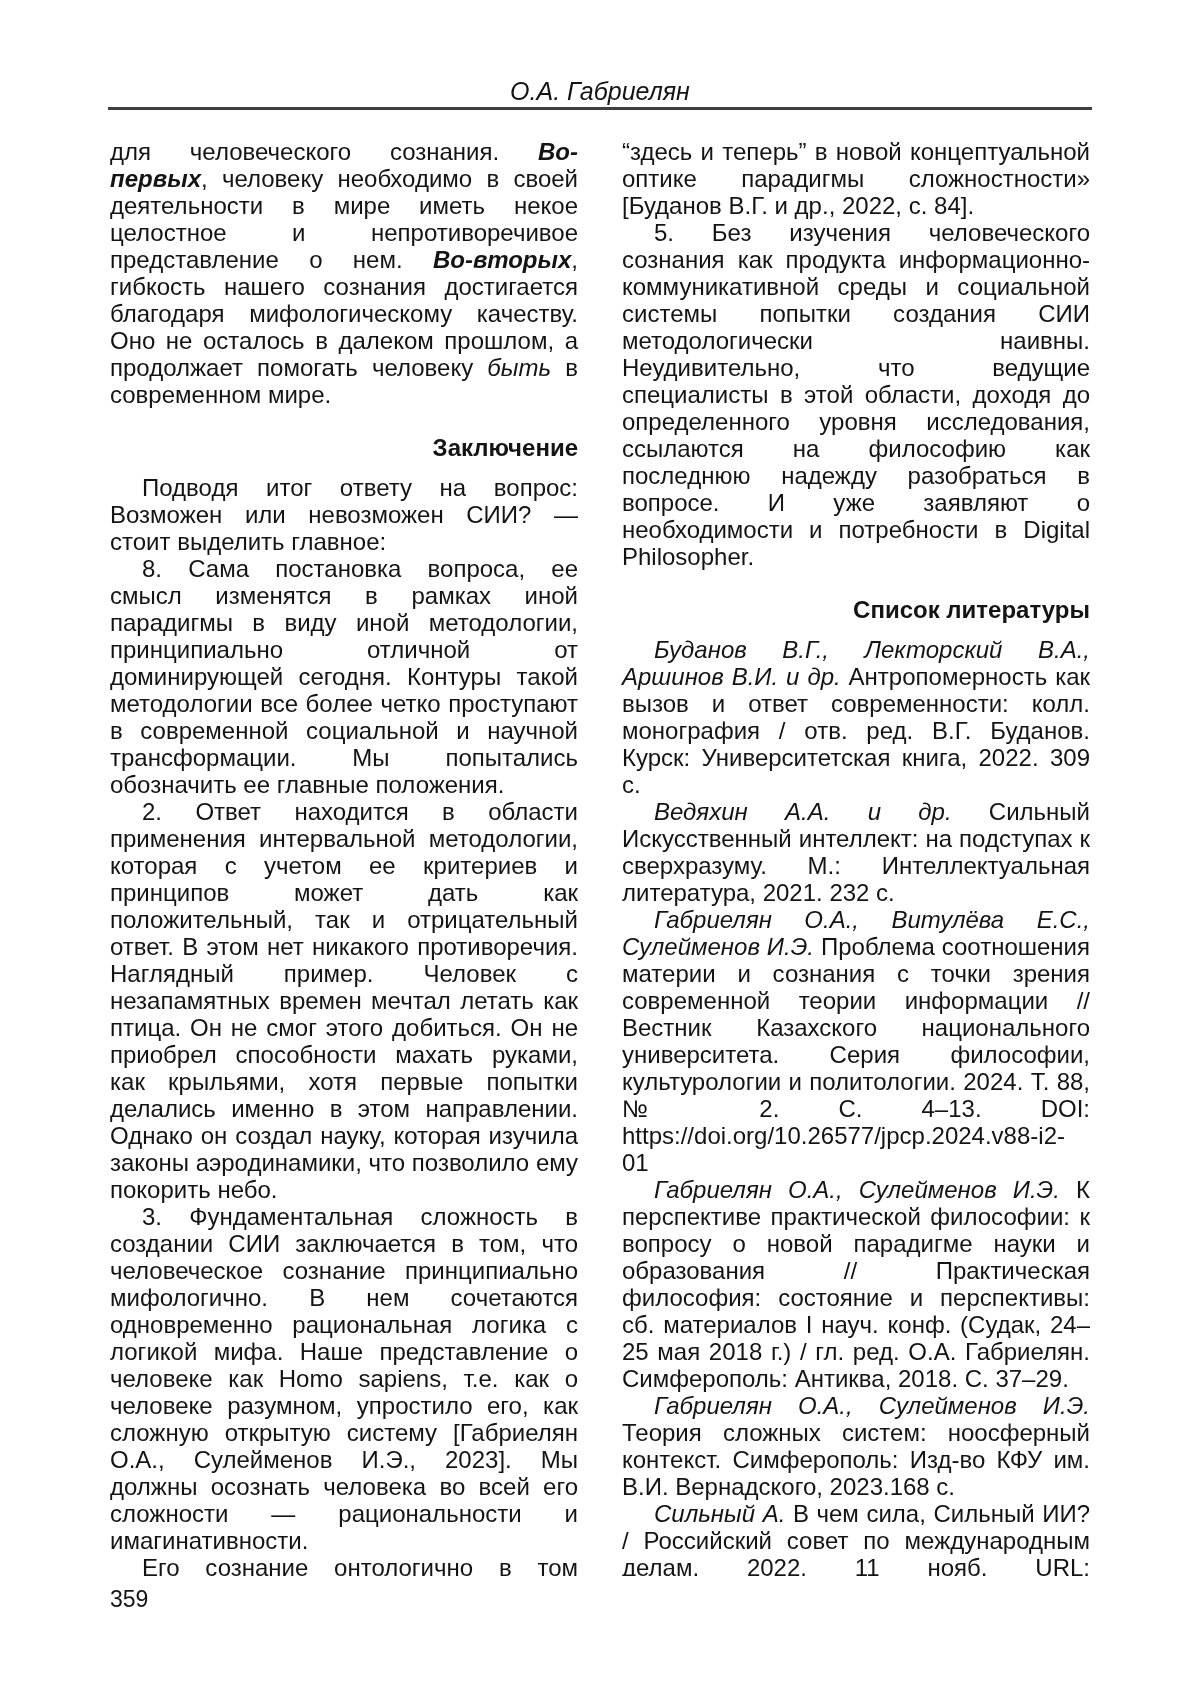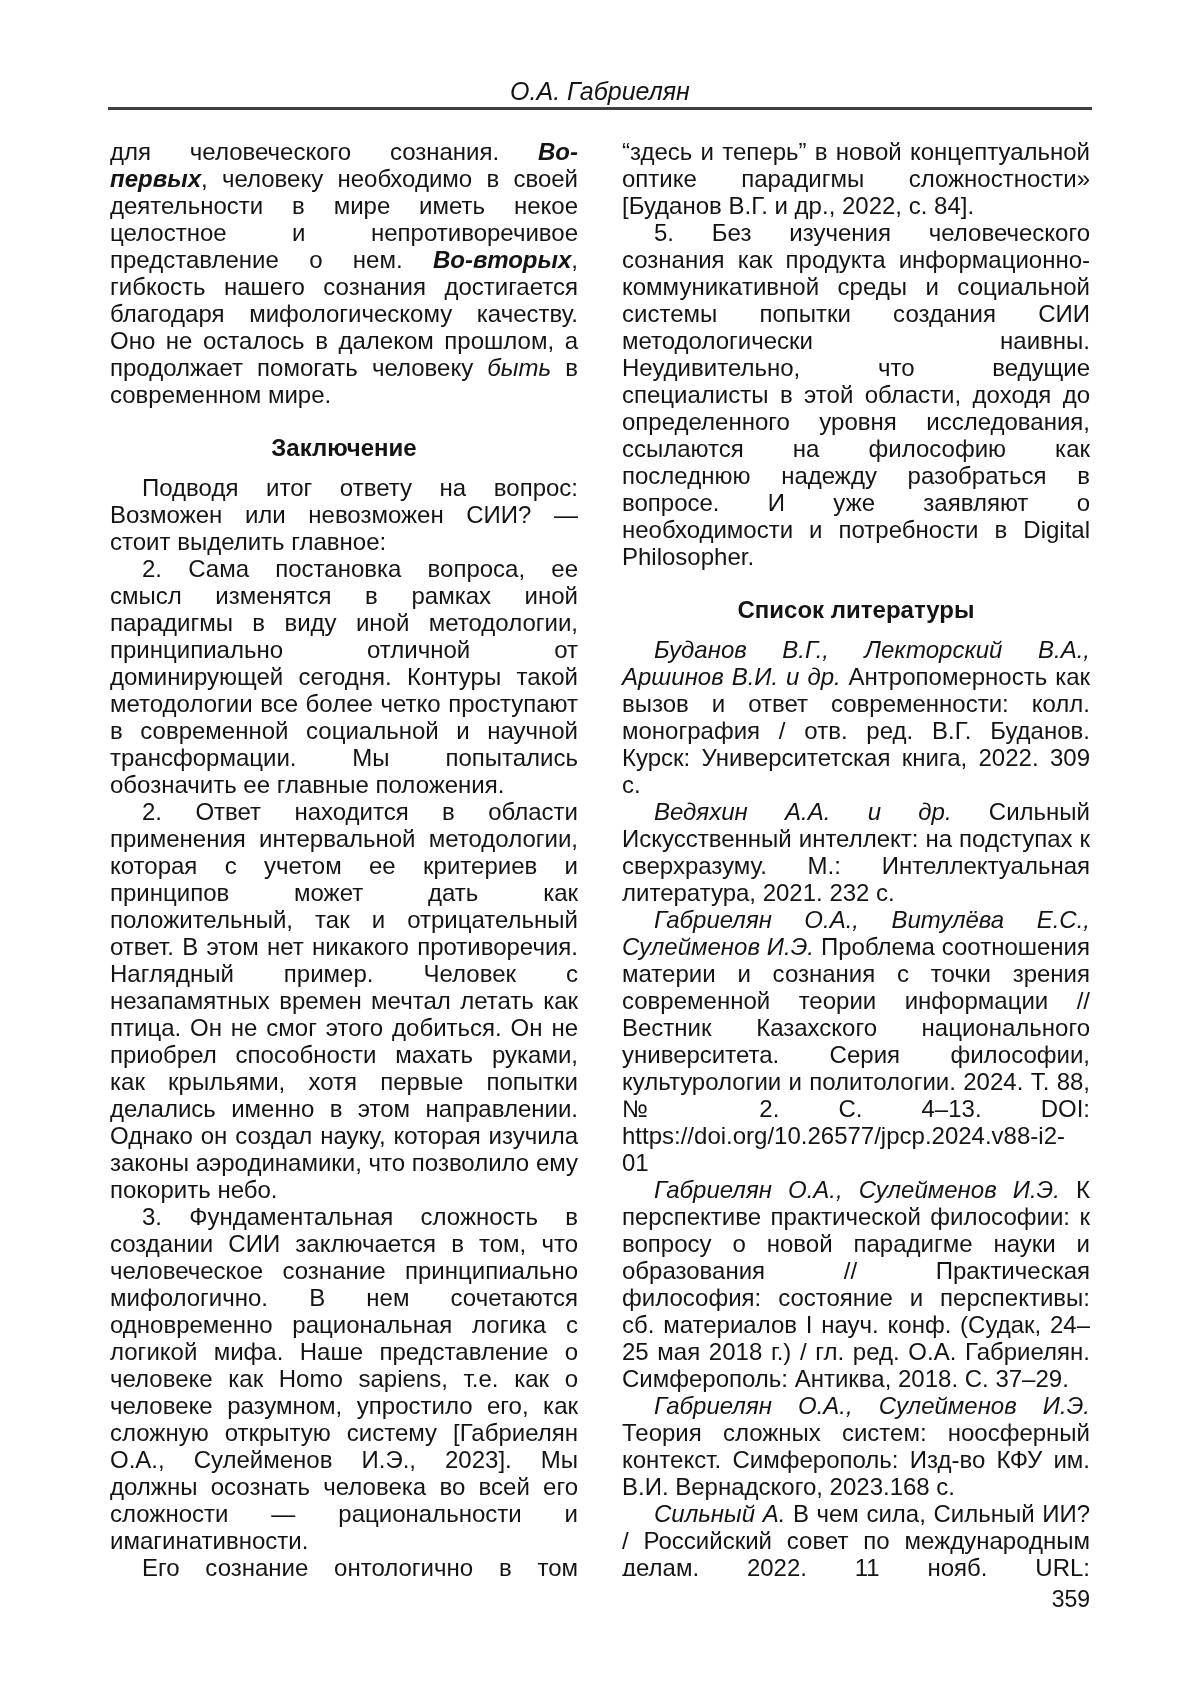--- a/index.html
+++ b/index.html
@@ -63,7 +63,7 @@
   .heading{
     font-weight:bold;
     text-indent:0;
-    text-align:center;
+    text-align:right;
     margin-top:26px !important;
     margin-bottom:13px !important;
   }

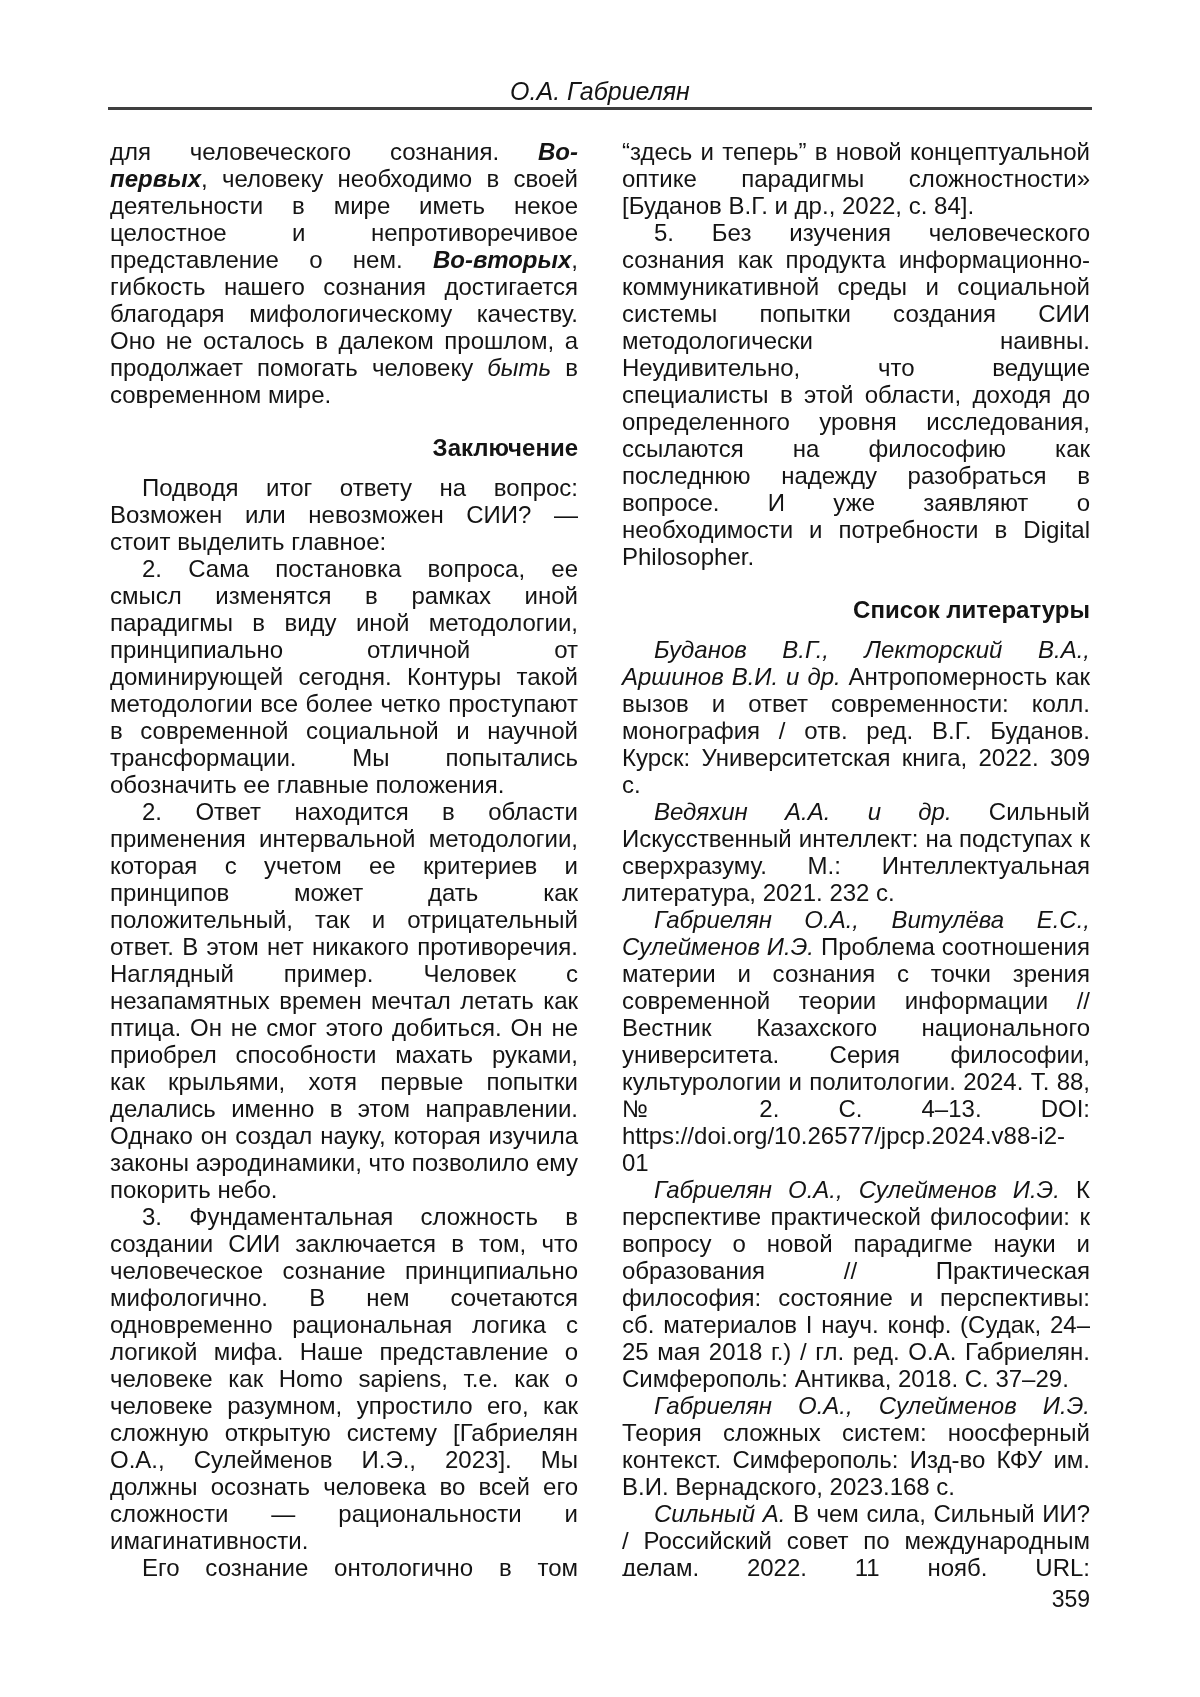--- a/index.html
+++ b/index.html
@@ -94,7 +94,7 @@
         <p class="para no-indent"><span>для человеческого сознания. </span><span class="run-bi">Во-первых</span><span>, человеку необходимо в своей деятельности в мире иметь некое целостное и непротиворечивое представление о нем. </span><span class="run-bi">Во-вторых</span><span>, гибкость нашего сознания достигается благодаря мифологическому качеству. Оно не осталось в далеком прошлом, а продолжает помогать человеку </span><span class="run-i">быть</span><span> в современном мире.</span></p>
         <p class="heading"><span class="run-b">Заключение</span></p>
         <p class="para"><span>Подводя итог ответу на вопрос: Возможен или невозможен СИИ? — стоит выделить главное:</span></p>
-        <p class="para"><span>2. Сама постановка вопроса, ее смысл изменятся в рамках иной парадигмы в виду иной методологии, принципиально отличной от доминирующей сегодня. Контуры такой методологии все более четко проступают в современной социальной и научной трансформации. Мы попытались обозначить ее главные положения.</span></p>
+        <p class="para"><span>8. Сама постановка вопроса, ее смысл изменятся в рамках иной парадигмы в виду иной методологии, принципиально отличной от доминирующей сегодня. Контуры такой методологии все более четко проступают в современной социальной и научной трансформации. Мы попытались обозначить ее главные положения.</span></p>
         <p class="para"><span>2. Ответ находится в области применения интервальной методологии, которая с учетом ее критериев и принципов может дать как положительный, так и отрицательный ответ. В этом нет никакого противоречия. Наглядный пример. Человек с незапамятных времен мечтал летать как птица. Он не смог этого добиться. Он не приобрел способности махать руками, как крыльями, хотя первые попытки делались именно в этом направлении. Однако он создал науку, которая изучила законы аэродинамики, что позволило ему покорить небо.</span></p>
         <p class="para"><span>3. Фундаментальная сложность в создании СИИ заключается в том, что человеческое сознание принципиально мифологично. В нем сочетаются одновременно рациональная логика с логикой мифа. Наше представление о человеке как Homo sapiens, т.е. как о человеке разумном, упростило его, как сложную открытую систему [Габриелян О.А., Сулейменов И.Э., 2023]. Мы должны осознать человека во всей его сложности — рациональности и имагинативности.</span></p>
         <p class="para"><span>Его сознание онтологично в том смысле, что формируется и находится в информационно-коммуникативной среде. Человек объективно существует не только в биосфере, но и в ноосфере, в которой культура как коммуникативный продукт имеет принципиальное значение [Марков А.В., Марков М.А., 2028].</span></p>

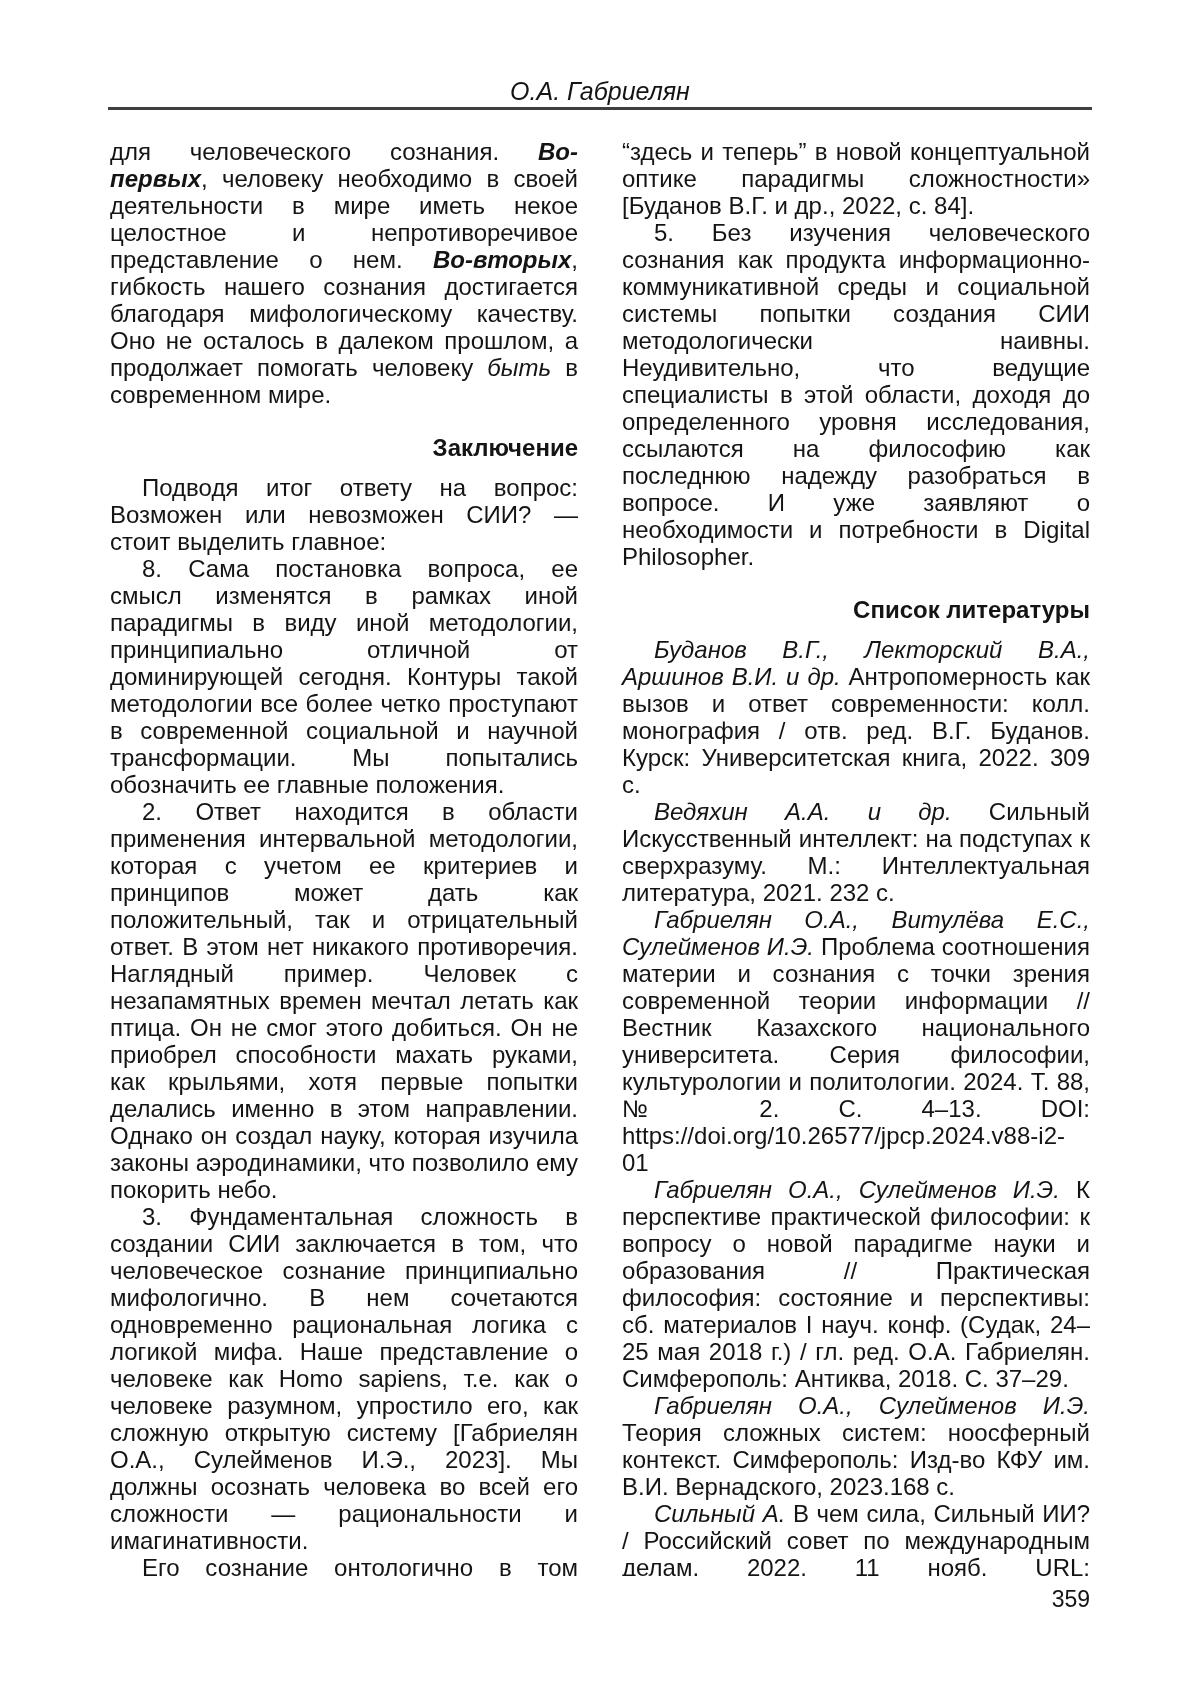--- a/index.html
+++ b/index.html
@@ -75,7 +75,7 @@
     top:1586px;
     left:110px;
     width:980px;
-    text-align:right;
+    text-align:left;
     font-size:23px;
     line-height:27px;
   }

